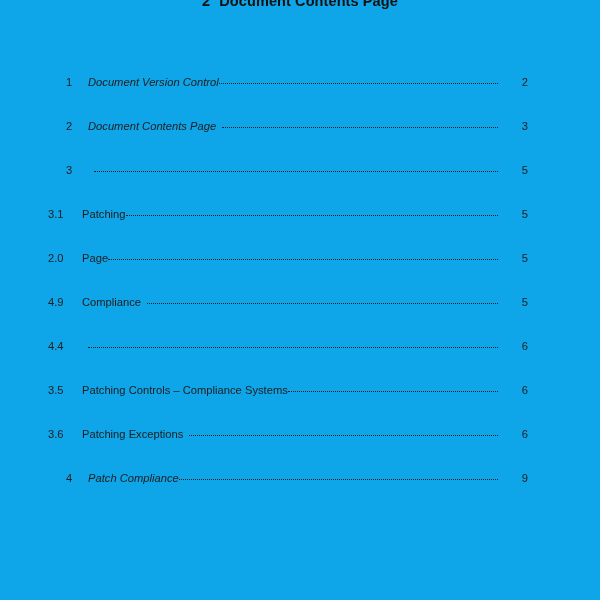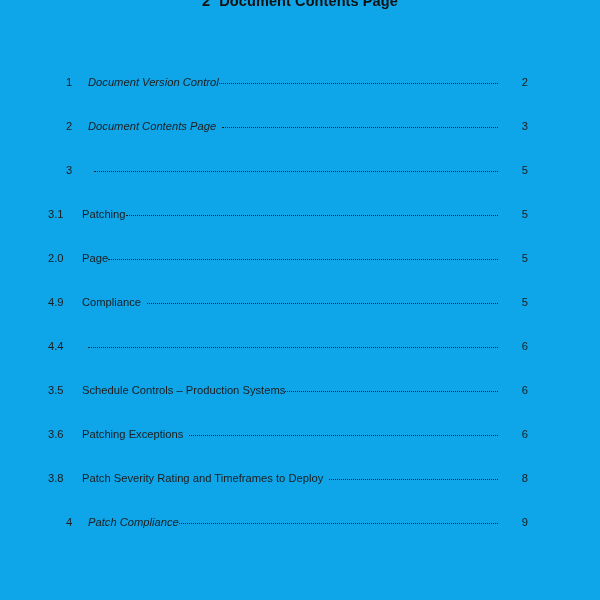--- a/index.html
+++ b/index.html
@@ -161,7 +161,7 @@
       </div>
       <div class="toc-row lvl2">
         <span class="num">3.5</span>
-        <span class="label">Schedule Controls – Production Systems</span>
+        <span class="label">Patching Controls – Compliance Systems</span>
         <span class="leader"></span>
         <span class="pageno">6</span>
       </div>

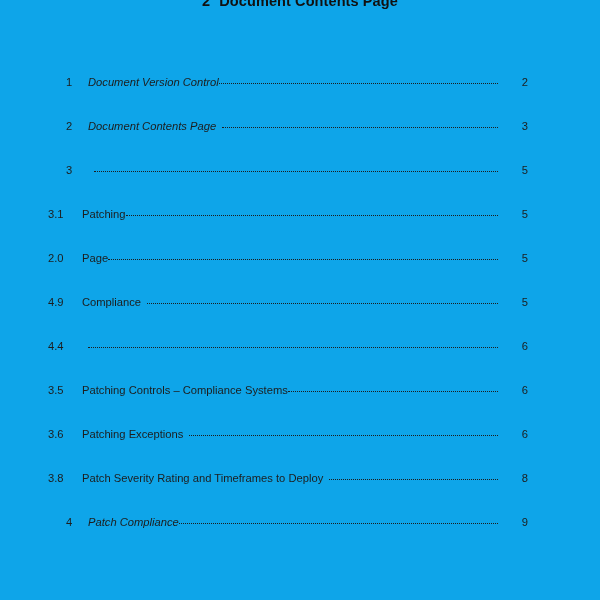--- a/index.html
+++ b/index.html
@@ -171,12 +171,6 @@
         <span class="leader"></span>
         <span class="pageno">6</span>
       </div>
-      <div class="toc-row lvl2 gap">
-        <span class="num">3.8</span>
-        <span class="label">Patch Severity Rating and Timeframes to Deploy</span>
-        <span class="leader"></span>
-        <span class="pageno">8</span>
-      </div>
       <div class="toc-row lvl1">
         <span class="num">4</span>
         <span class="label">Patch Compliance</span>

